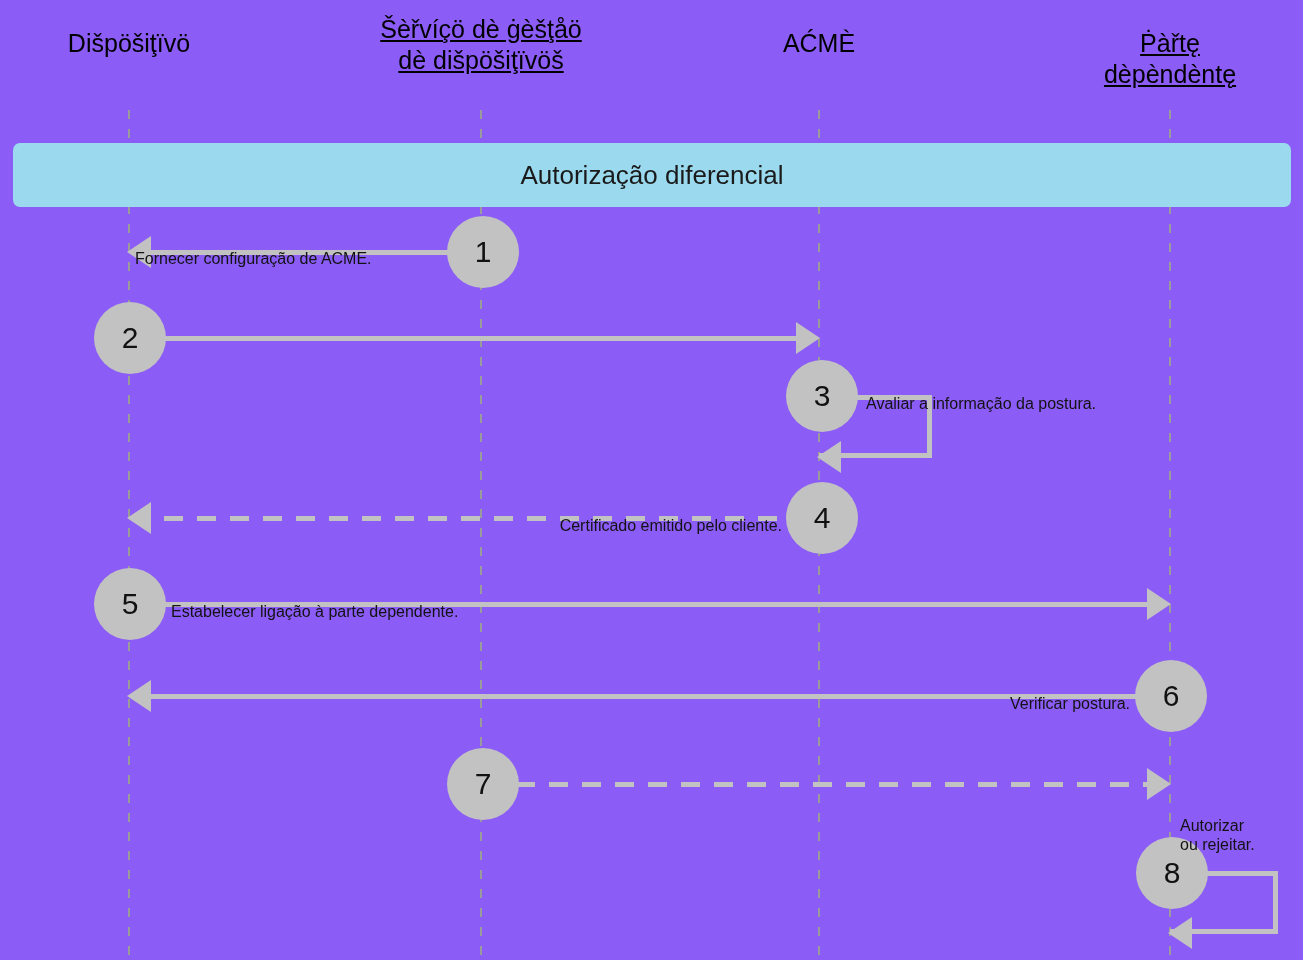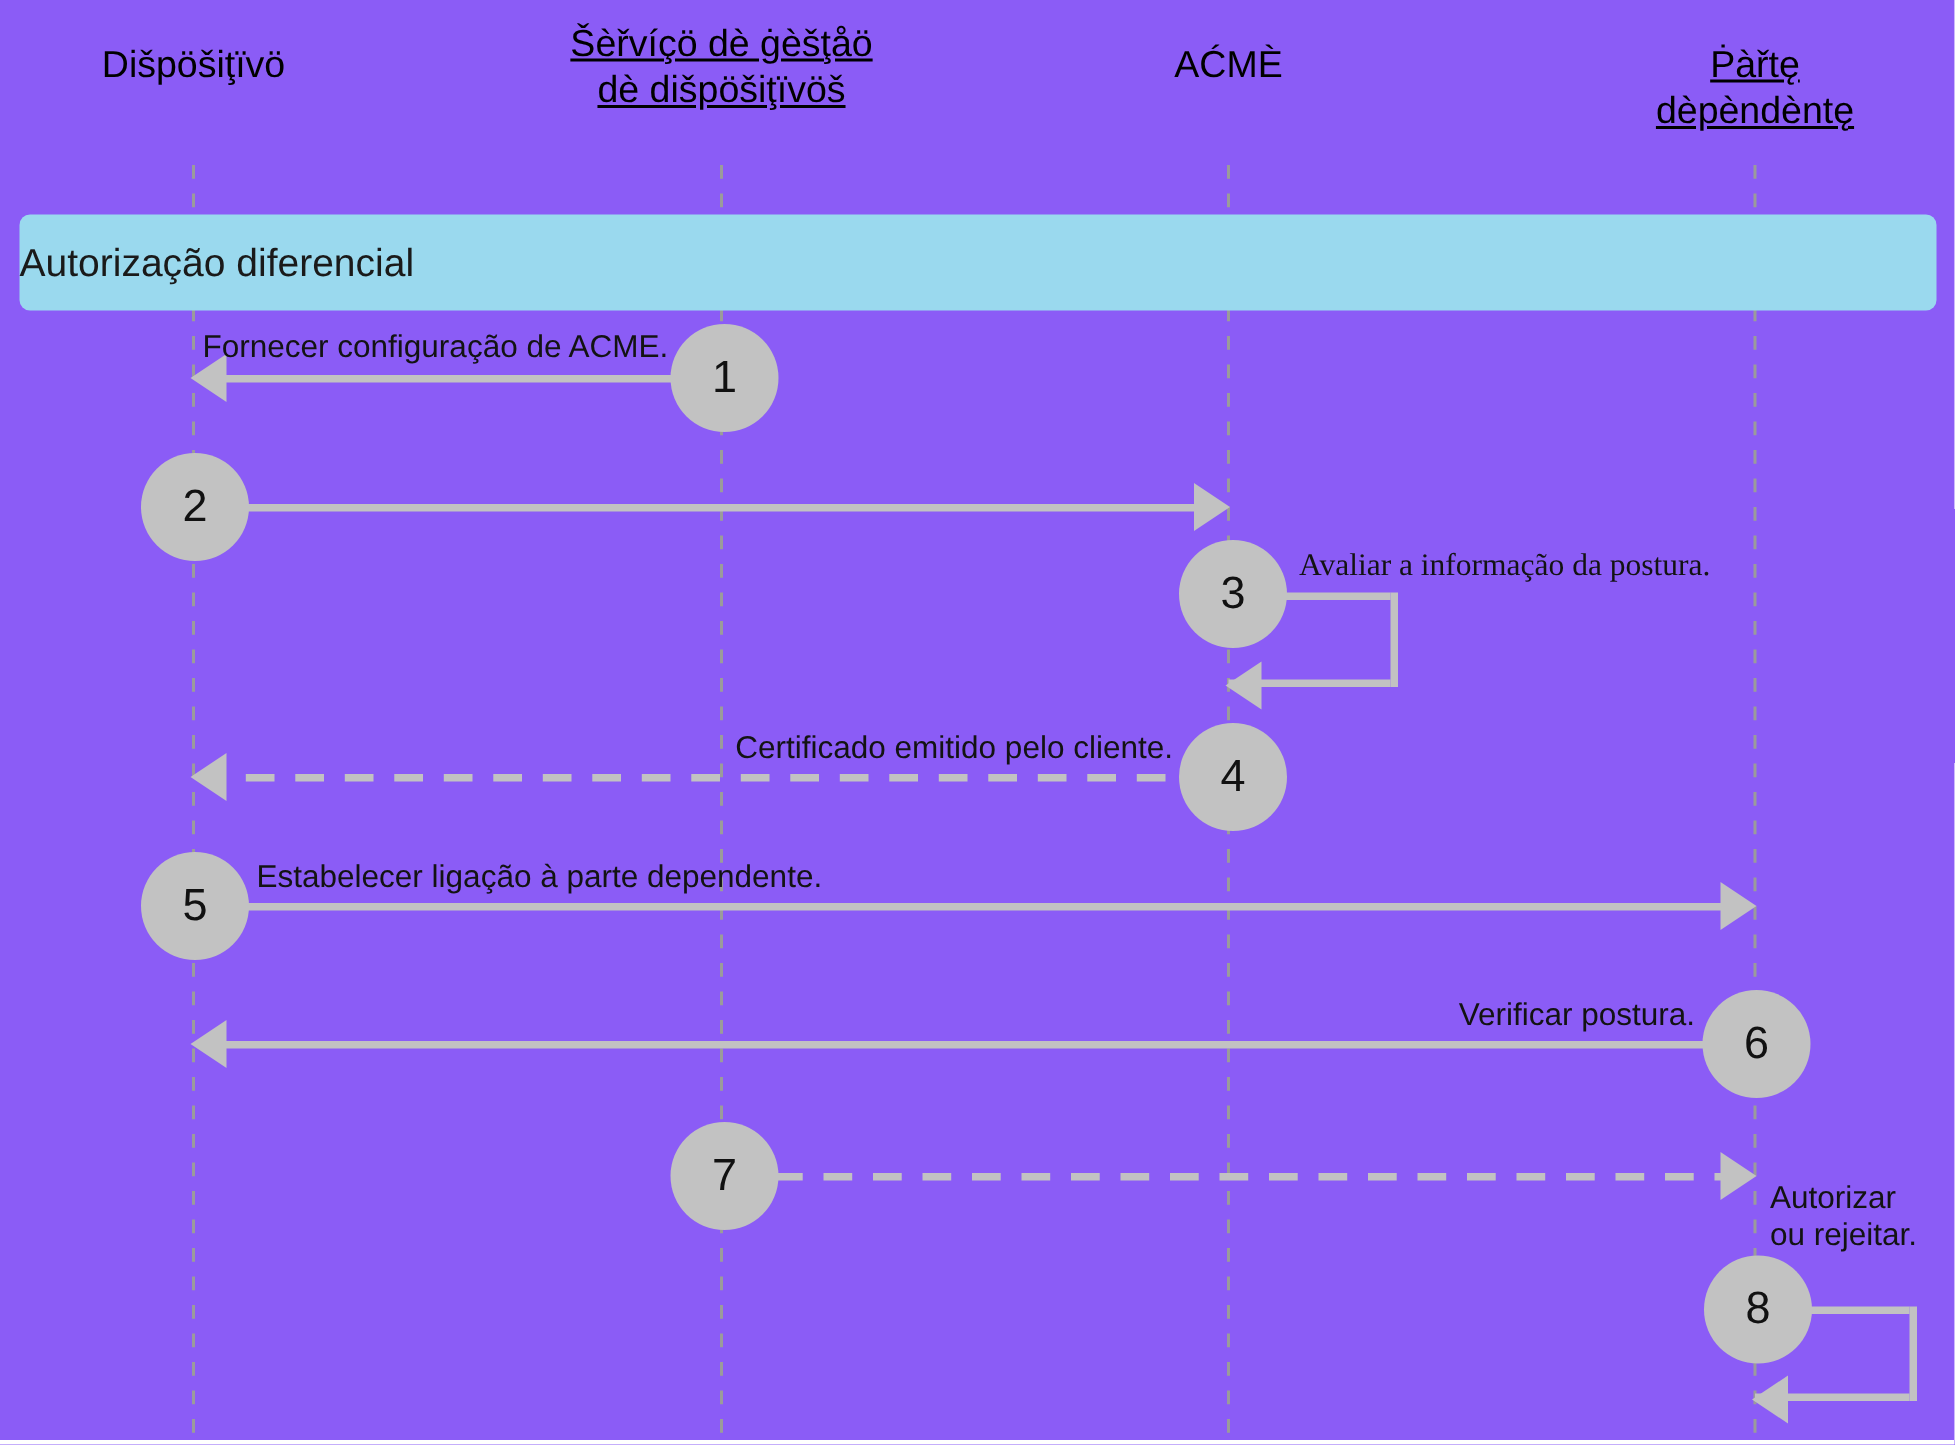--- a/index.html
+++ b/index.html
@@ -44,7 +44,7 @@
     border-radius: 7px;
     display: flex;
     align-items: center;
-    justify-content: flex-start;
+    justify-content: center;
   }
   .phase-banner-label {
     font-size: 26px;

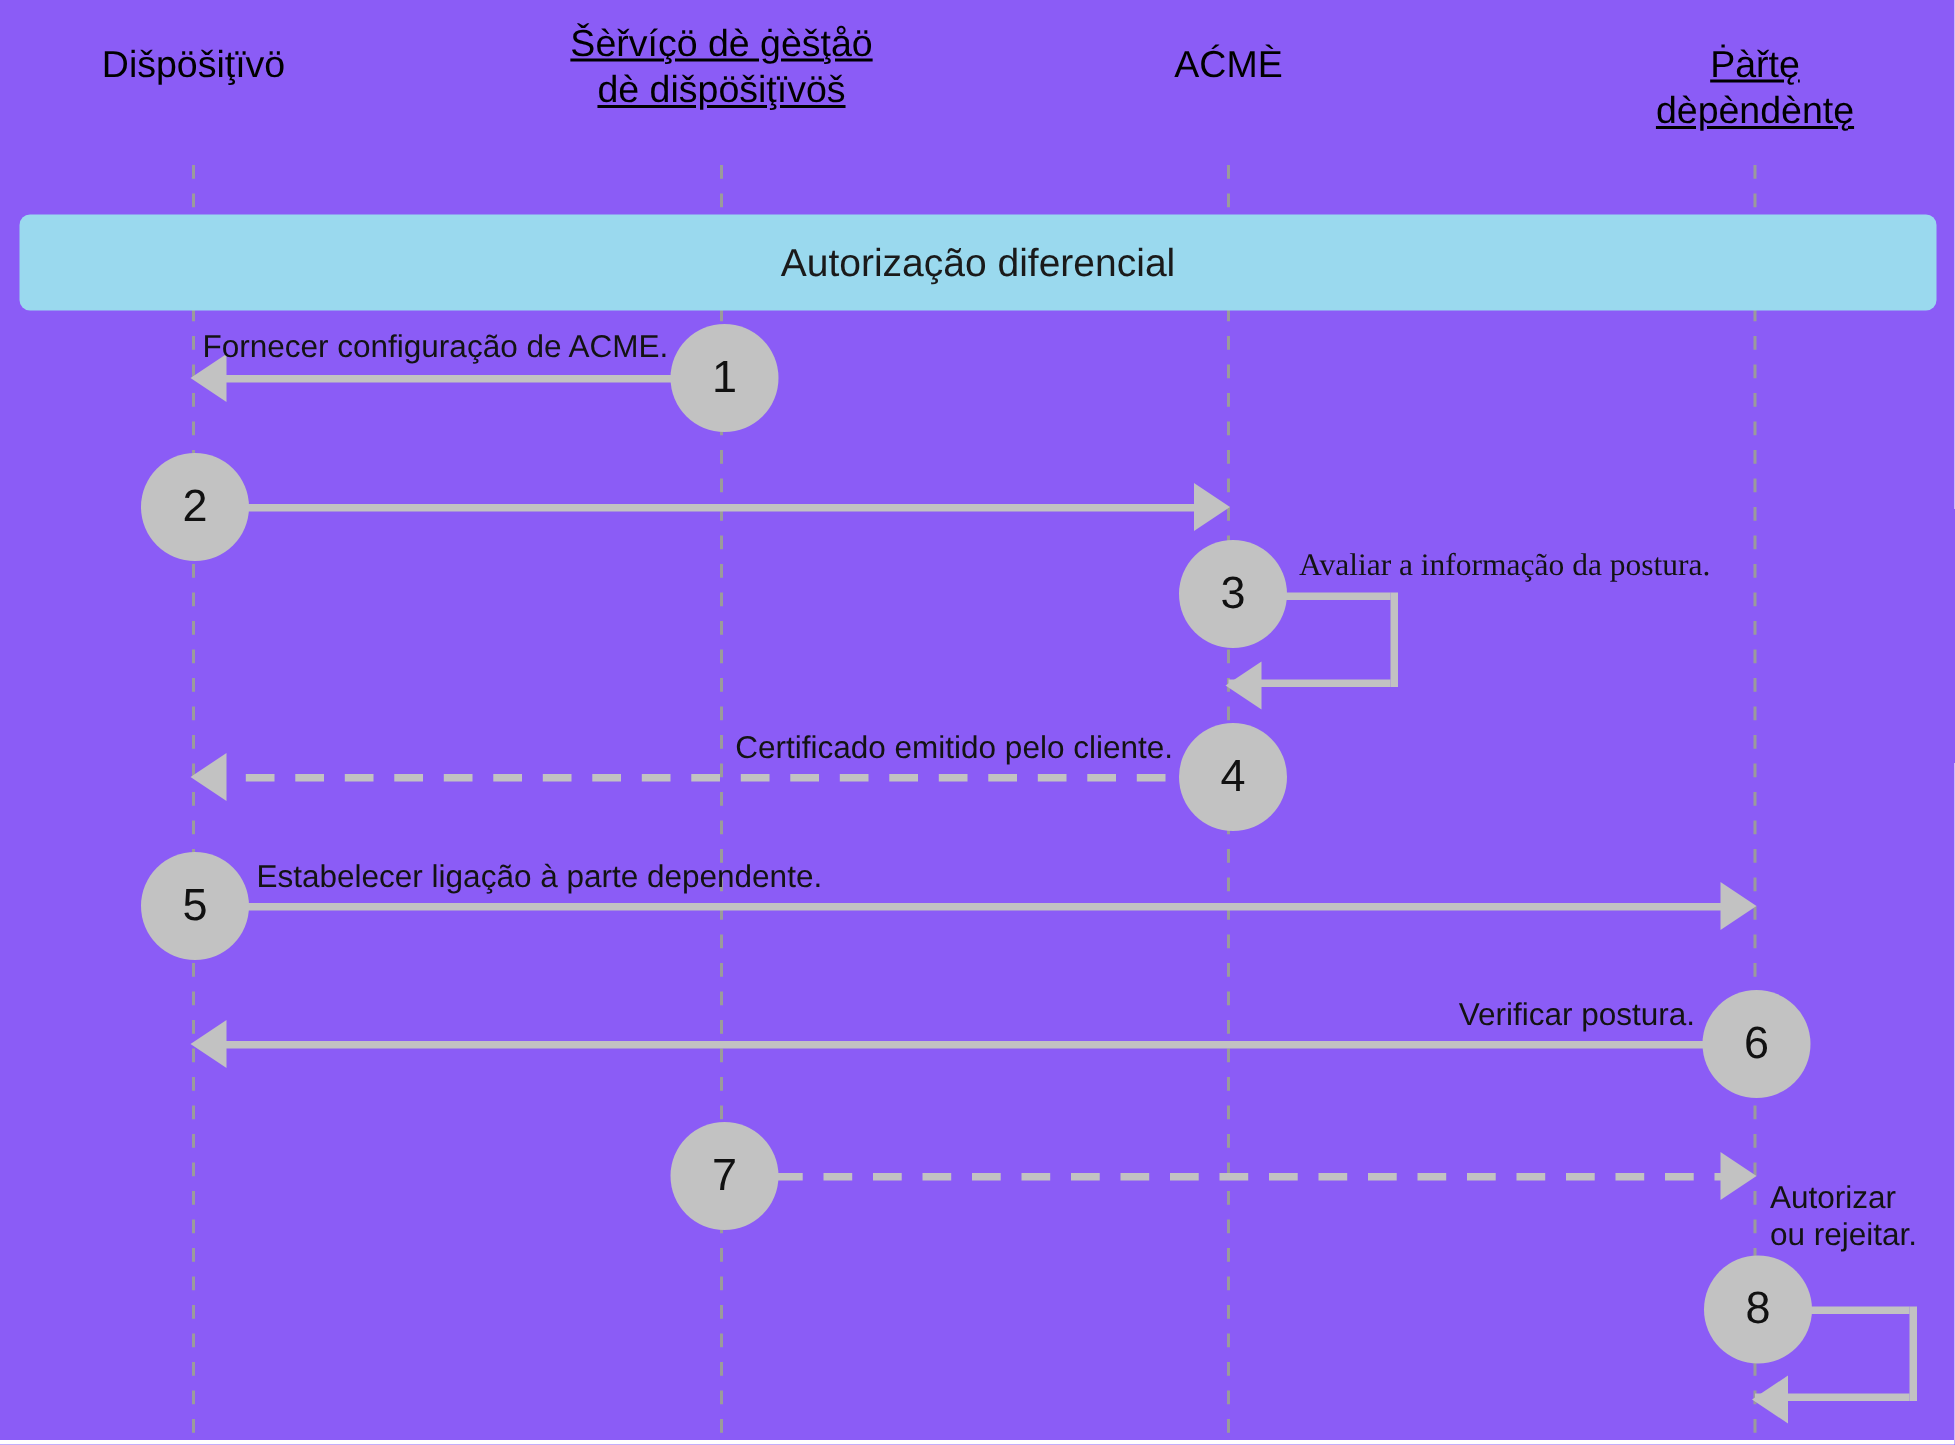--- a/index.html
+++ b/index.html
@@ -122,11 +122,12 @@
   
   .msg-label {
     position: absolute;
-    font-size: 21px;
+    font-size: 16px;
     color: #111111;
     line-height: 1.2;
     white-space: pre-line;
     color: #131313;
+    margin-top: 30px;
   }
   .msg-label.align-left  { text-align: left;  }
   .msg-label.align-right { text-align: center; transform: translateX(-100%); }

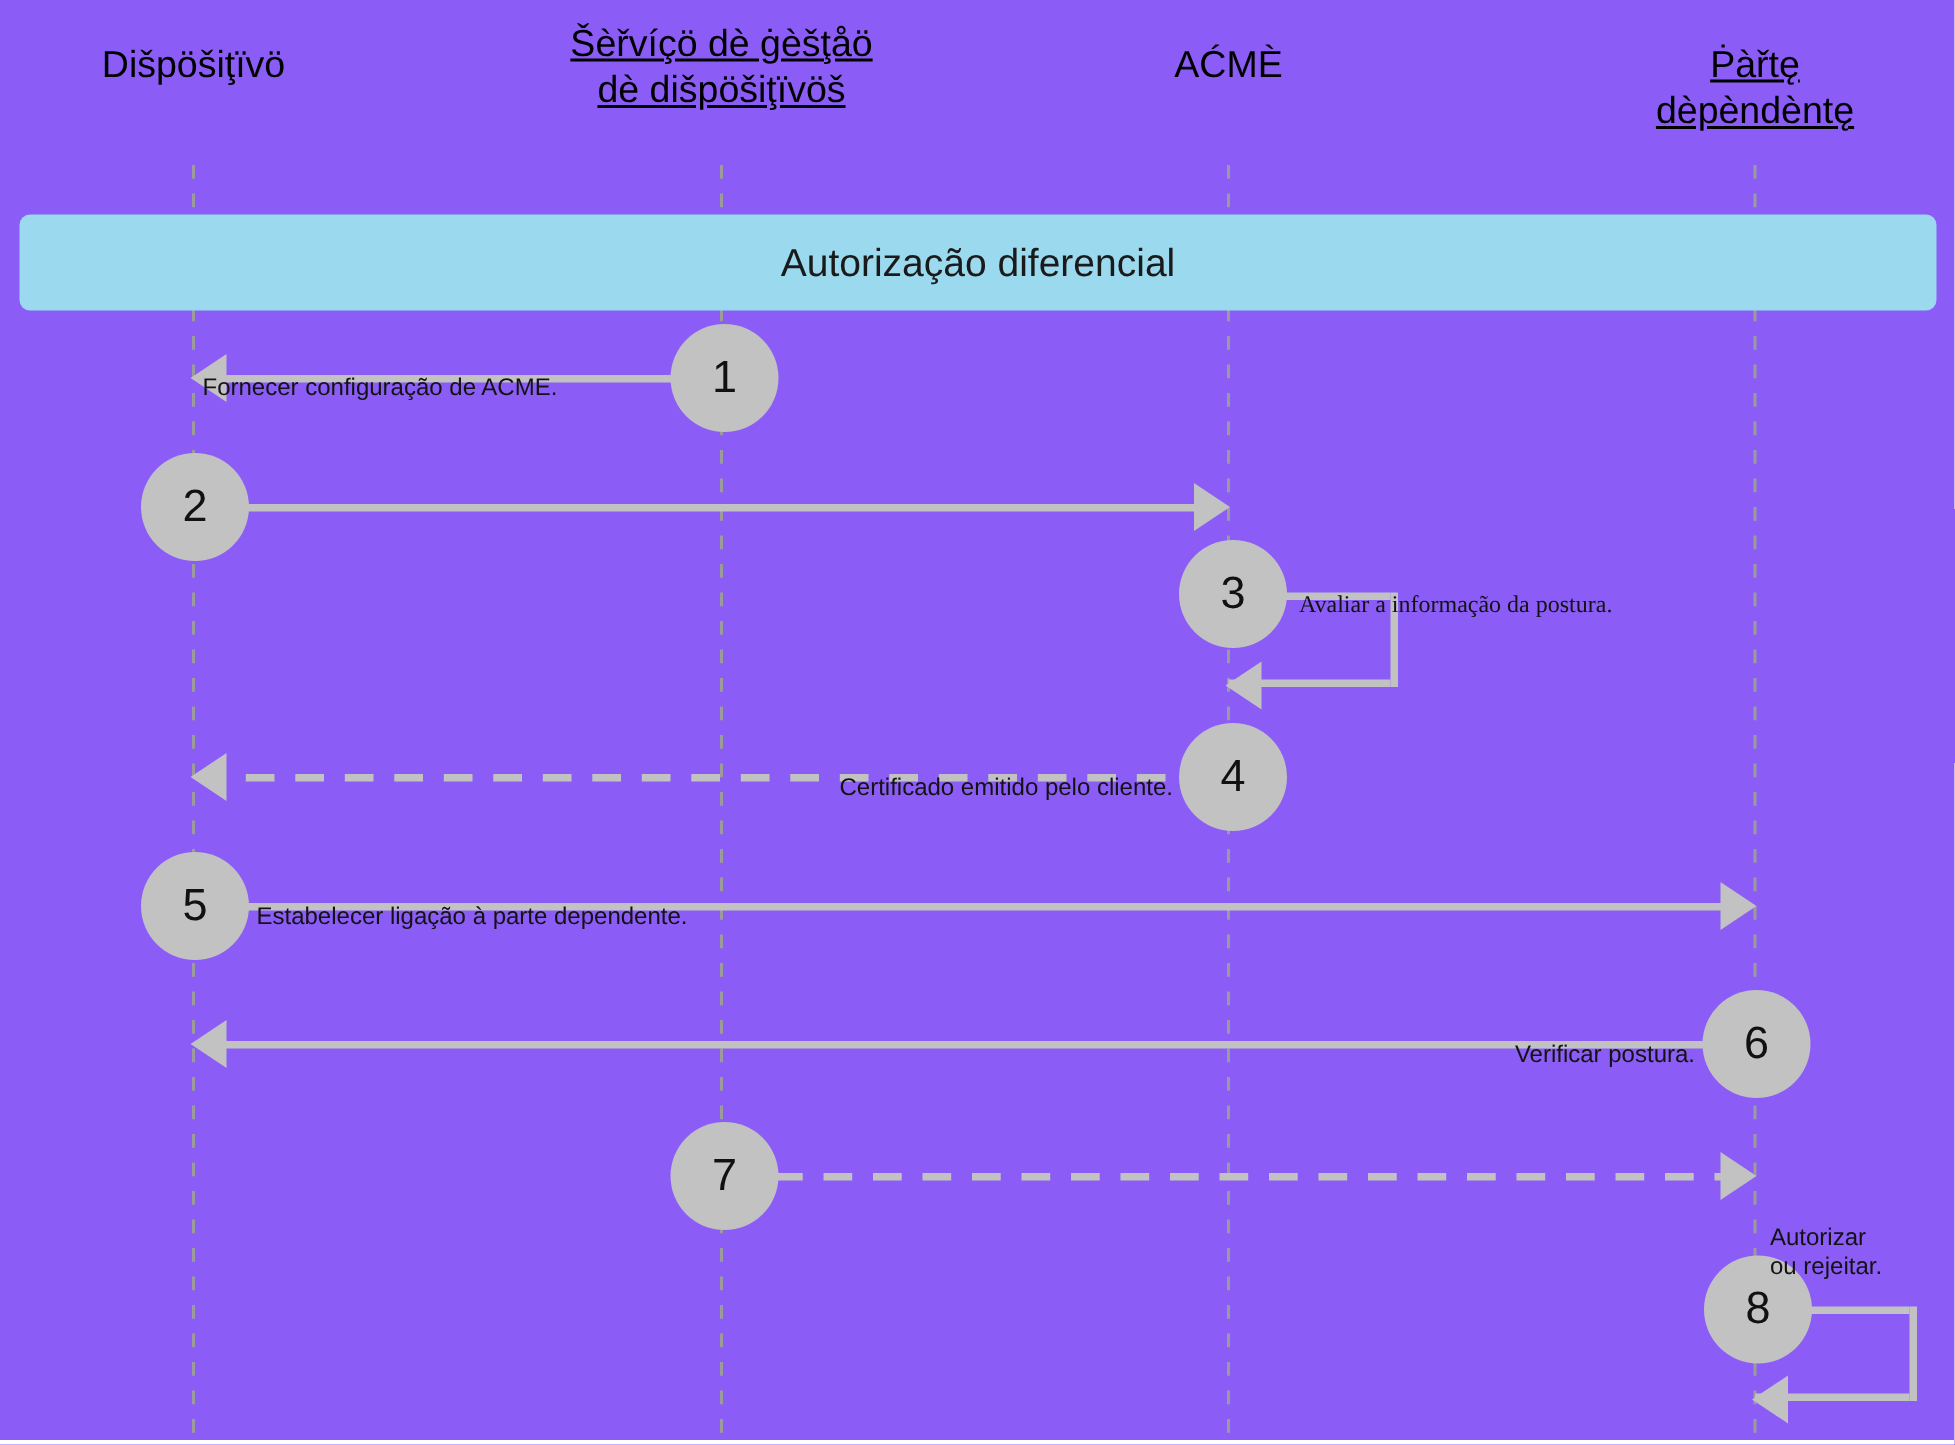--- a/index.html
+++ b/index.html
@@ -168,7 +168,7 @@
   </div>
   <div class="arrowhead left" style="left:817px; top:441px;"></div>
   <div class="step-badge" style="left:822px; top:396px; width:72px; height:72px;">3</div>
-  <div class="msg-label align-left" style="left:866px; top:364px;font-family:Liberation Serif, serif;">Avaliar a informação da postura.</div>
+  <div class="msg-label align-left" style="left:866px; top:364px;">Avaliar a informação da postura.</div>
 
   <div class="msg-line dashed-rtl" style="left:150px; top:516px; width:648px;"></div>
   <div class="arrowhead left" style="left:127px; top:502px;"></div>

